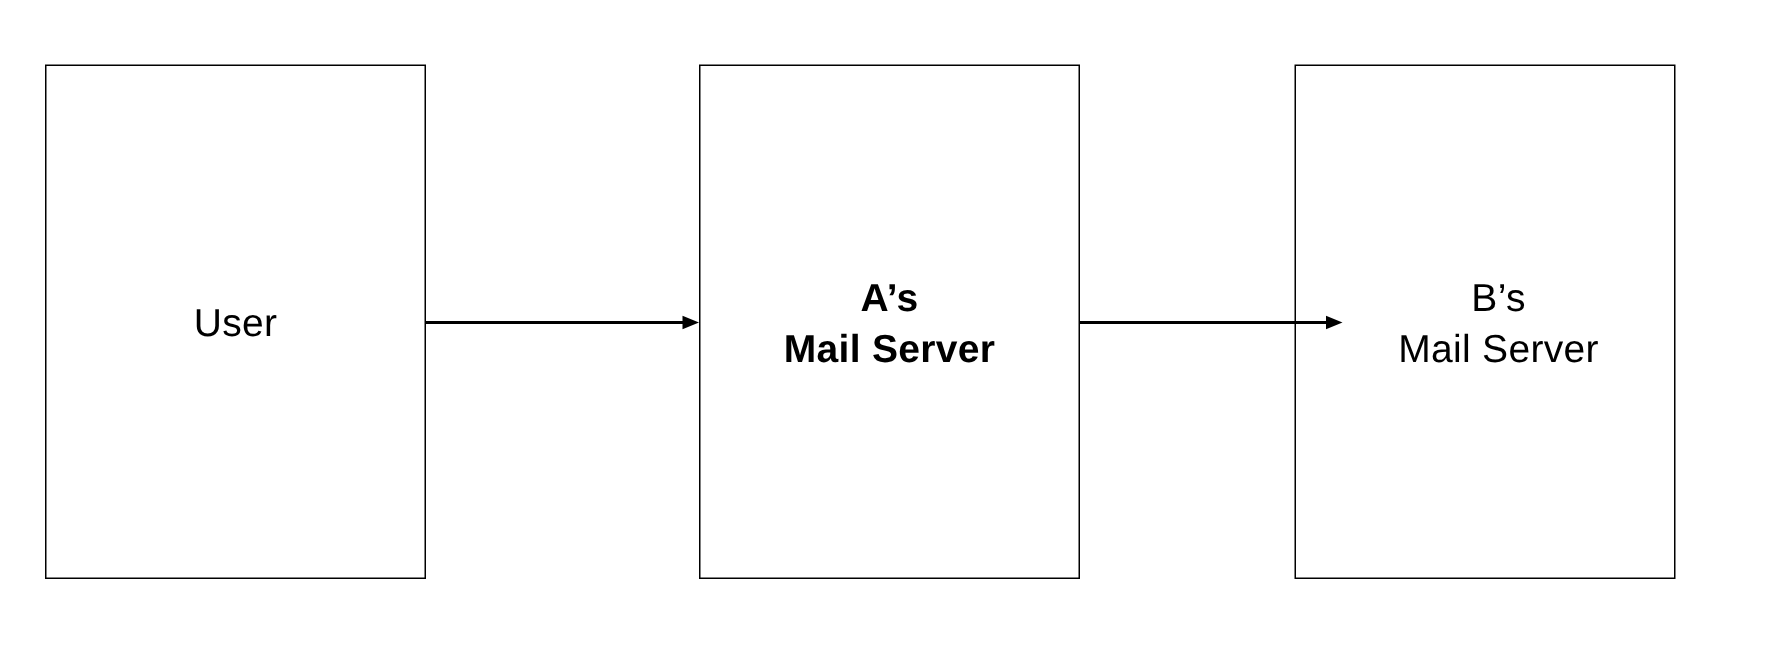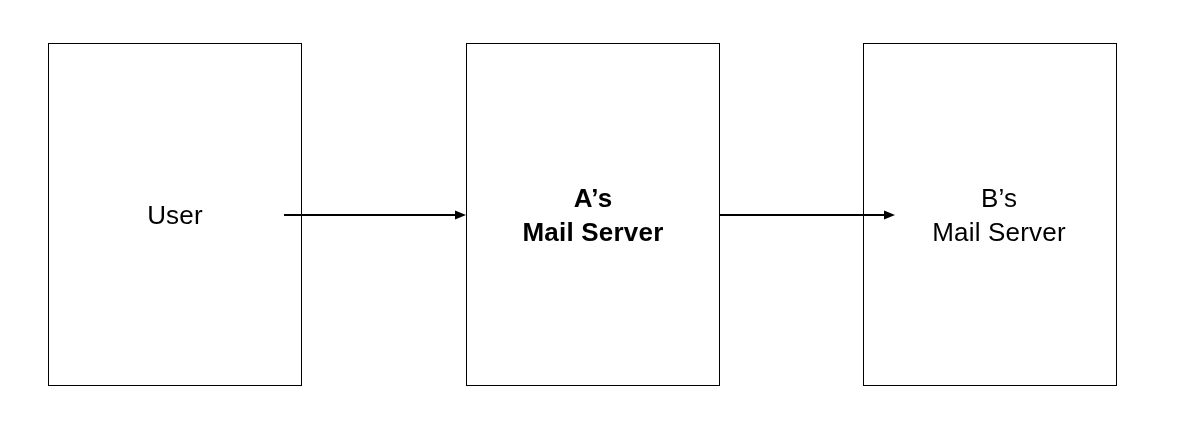--- a/index.html
+++ b/index.html
@@ -35,7 +35,7 @@
     color: #000000;
     letter-spacing: 0.2px;
   }
-  #node-user        { left: 30px; margin-left: 18px;  }
+  #node-user        { left: 30px;  }
   #node-a-mail      { left: 466px; font-weight: bold; }
   #node-b-mail      { left: 863px; padding-left: 18px; }
   .arrows-layer {

